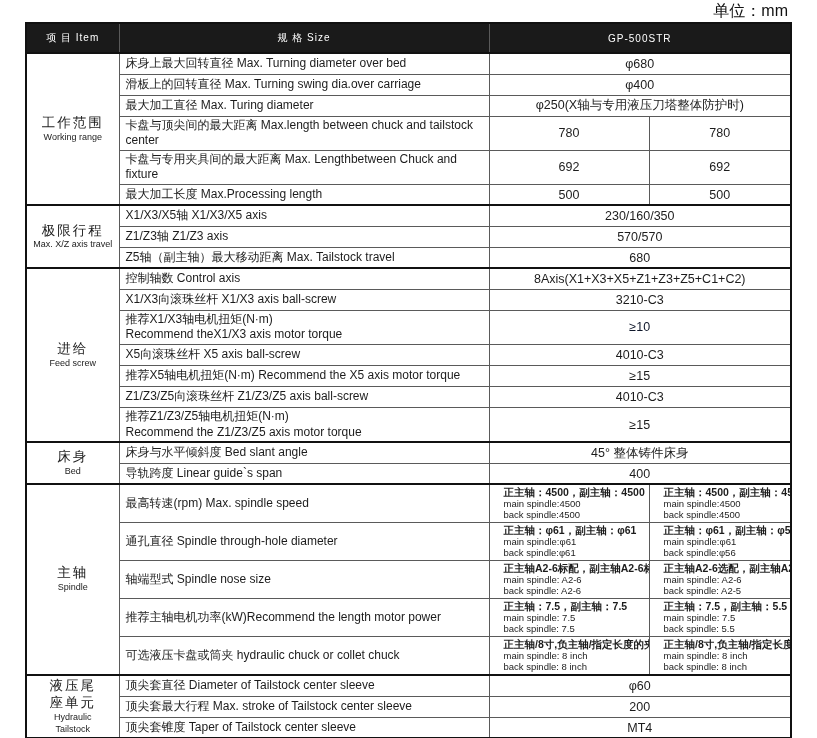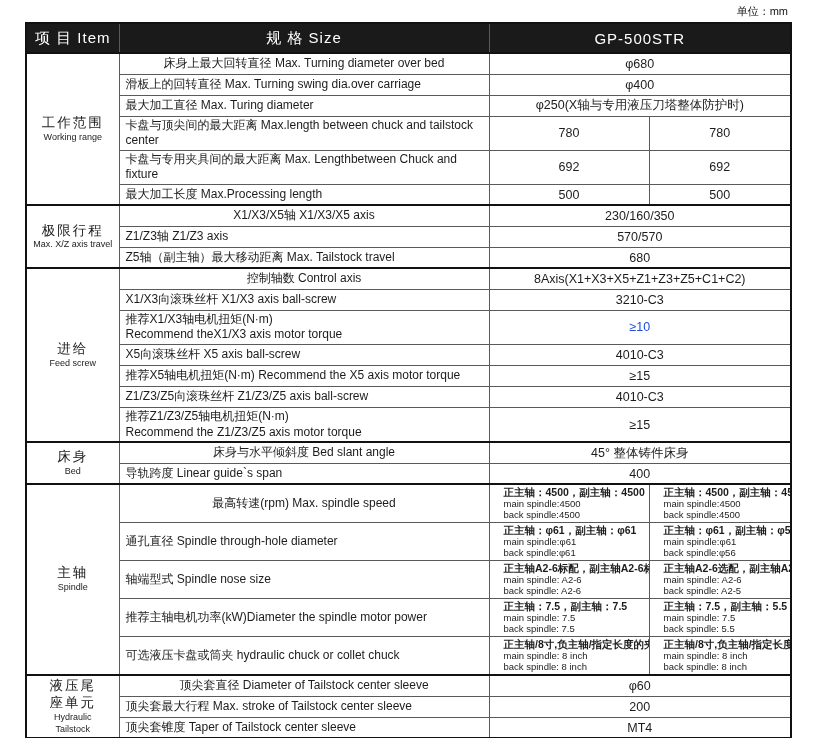--- a/index.html
+++ b/index.html
@@ -11,7 +11,7 @@
   }
   .page{position:relative;padding:2px 27px 0 25px;box-sizing:border-box;}
   .unit-label{
-    text-align:right;font-size:11px;color:#111;
+    text-align:right;font-size:16px;color:#111;
     padding:1px 2px 3px 0;height:16px;line-height:16px;
   }
   table.spec-table{

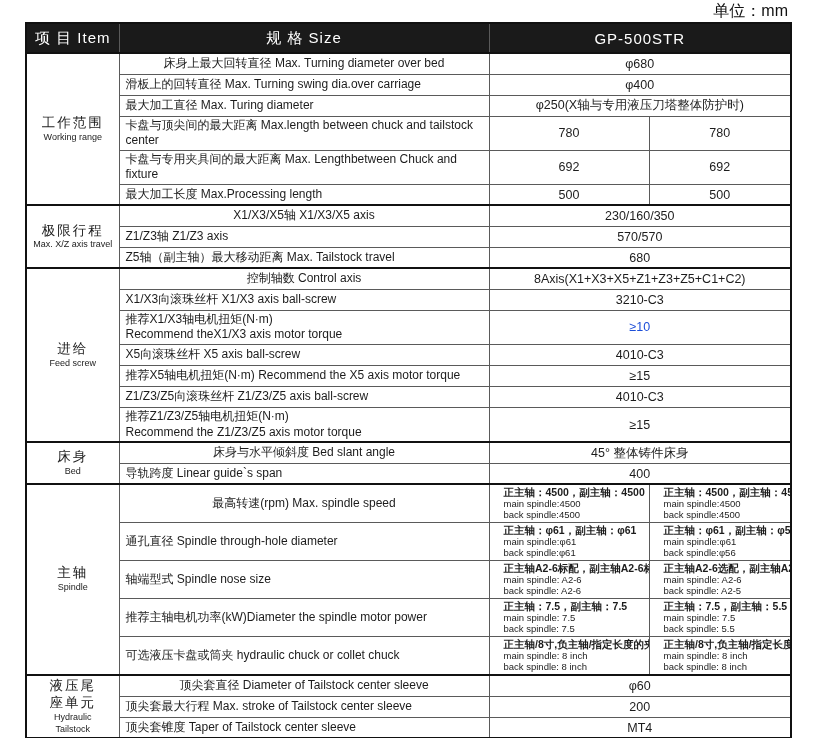--- a/index.html
+++ b/index.html
@@ -27,7 +27,7 @@
   }
   thead th{
     background:#1a1a1a;color:#ffffff;font-weight:normal;
-    height:30px;font-size:15px;letter-spacing:1px;
+    height:30px;font-size:10px;letter-spacing:1px;
     border:1px solid #1a1a1a;border-bottom:2px solid #111;
   }
   thead th + th{border-left:1px solid #9a9a9a;margin-left:44px;}

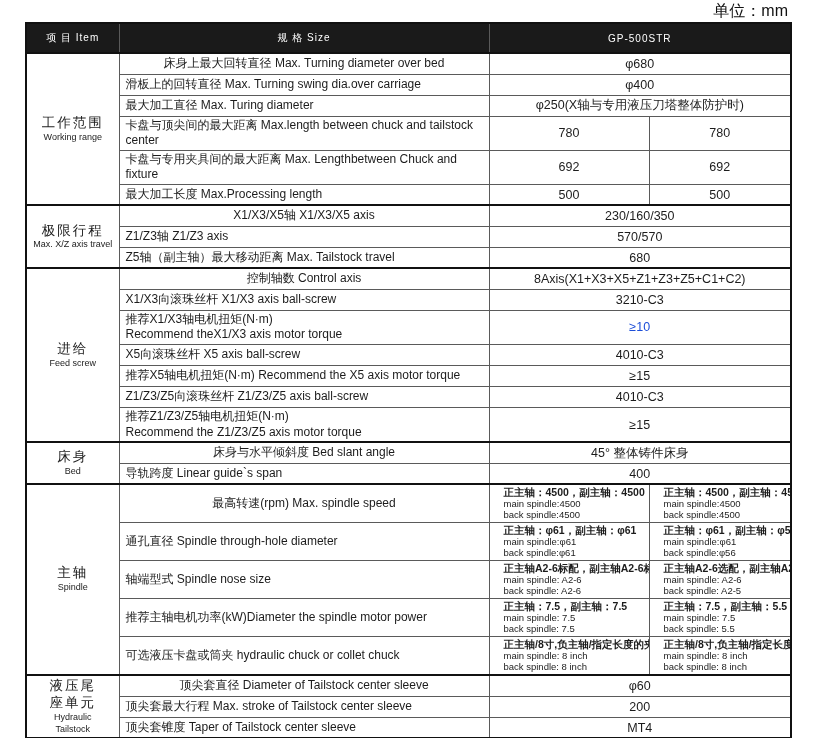--- a/index.html
+++ b/index.html
@@ -31,7 +31,7 @@
     border:1px solid #1a1a1a;border-bottom:2px solid #111;
   }
   thead th + th{border-left:1px solid #9a9a9a;margin-left:44px;}
-  tr.section-start td{border-top:2px solid #111;text-align:center;}
+  tr.section-start td{border-top:2px solid #111;}
   td.cat{
     text-align:center;padding:1px 1px;
   }

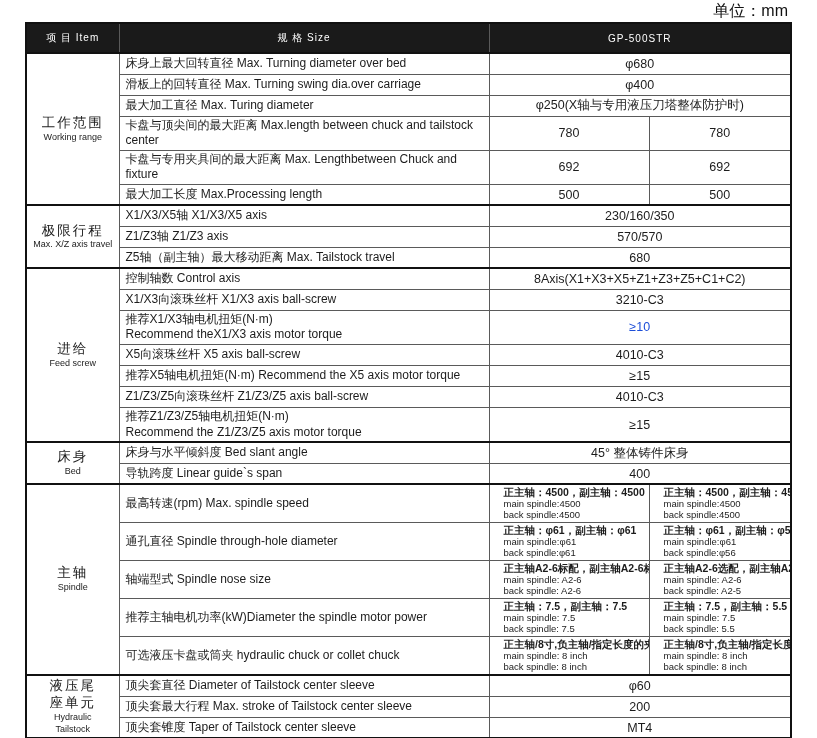--- a/index.html
+++ b/index.html
@@ -155,7 +155,7 @@
             <div class="spec-line">推荐X1/X3轴电机扭矩(N·m)</div>
             <div class="spec-line">Recommend theX1/X3 axis motor torque</div>
           </td>
-          <td class="val" colspan="2" style="color: #1d4ed8;">≥10</td>
+          <td class="val" colspan="2" style="color: #0f172a;">≥10</td>
         </tr>
         <tr>
           <td class="spec">

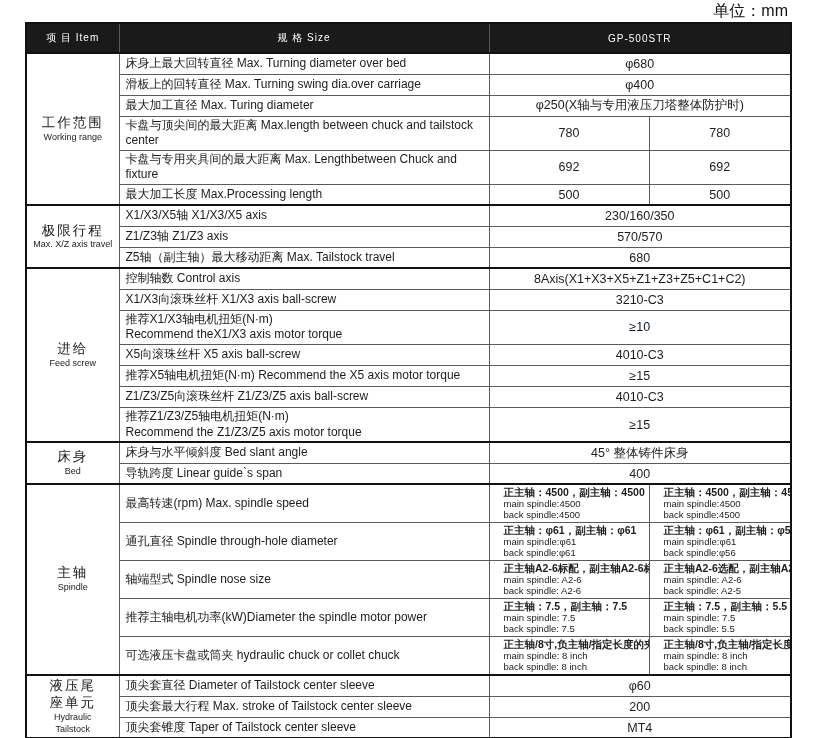--- a/index.html
+++ b/index.html
@@ -249,7 +249,7 @@
         </tr>
         <tr>
           <td class="spec">
-            <div class="spec-line">推荐主轴电机功率(kW)Diameter the spindle motor power</div>
+            <div class="spec-line">推荐主轴电机功率(kW)Recommend the length motor power</div>
           </td>
           <td class="val ml">
             <div class="vzh">正主轴：7.5，副主轴：7.5</div>

